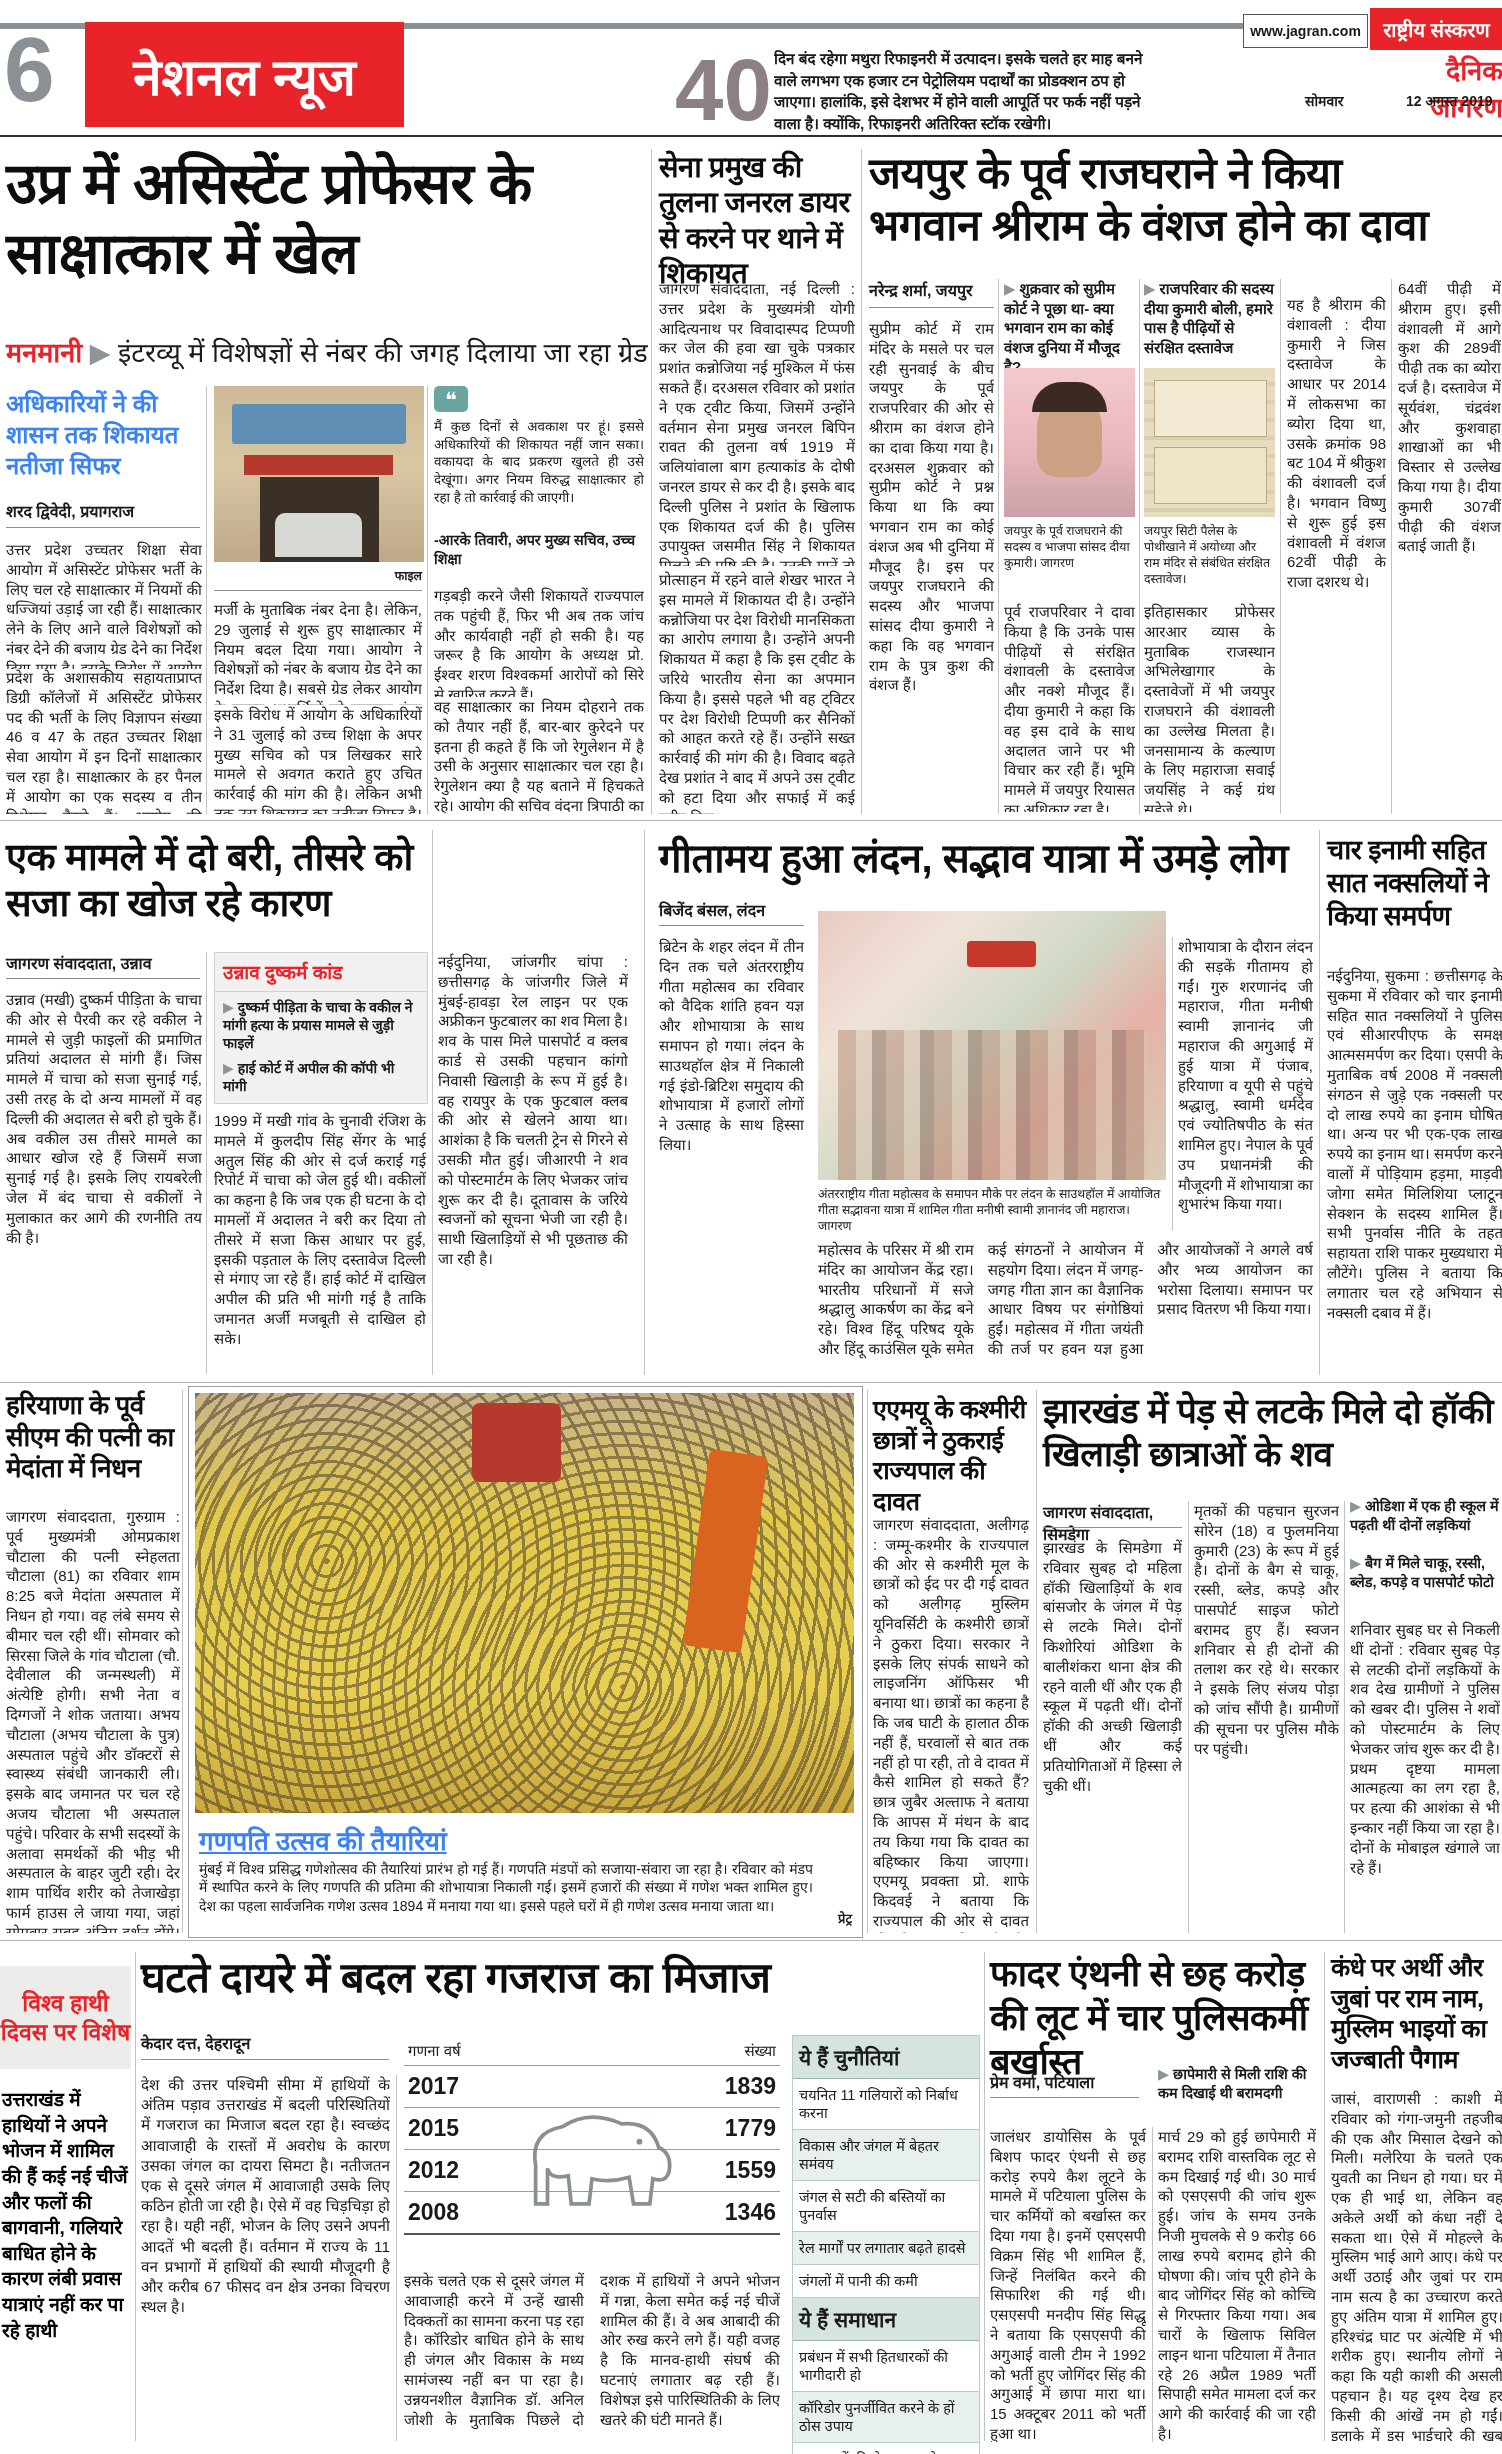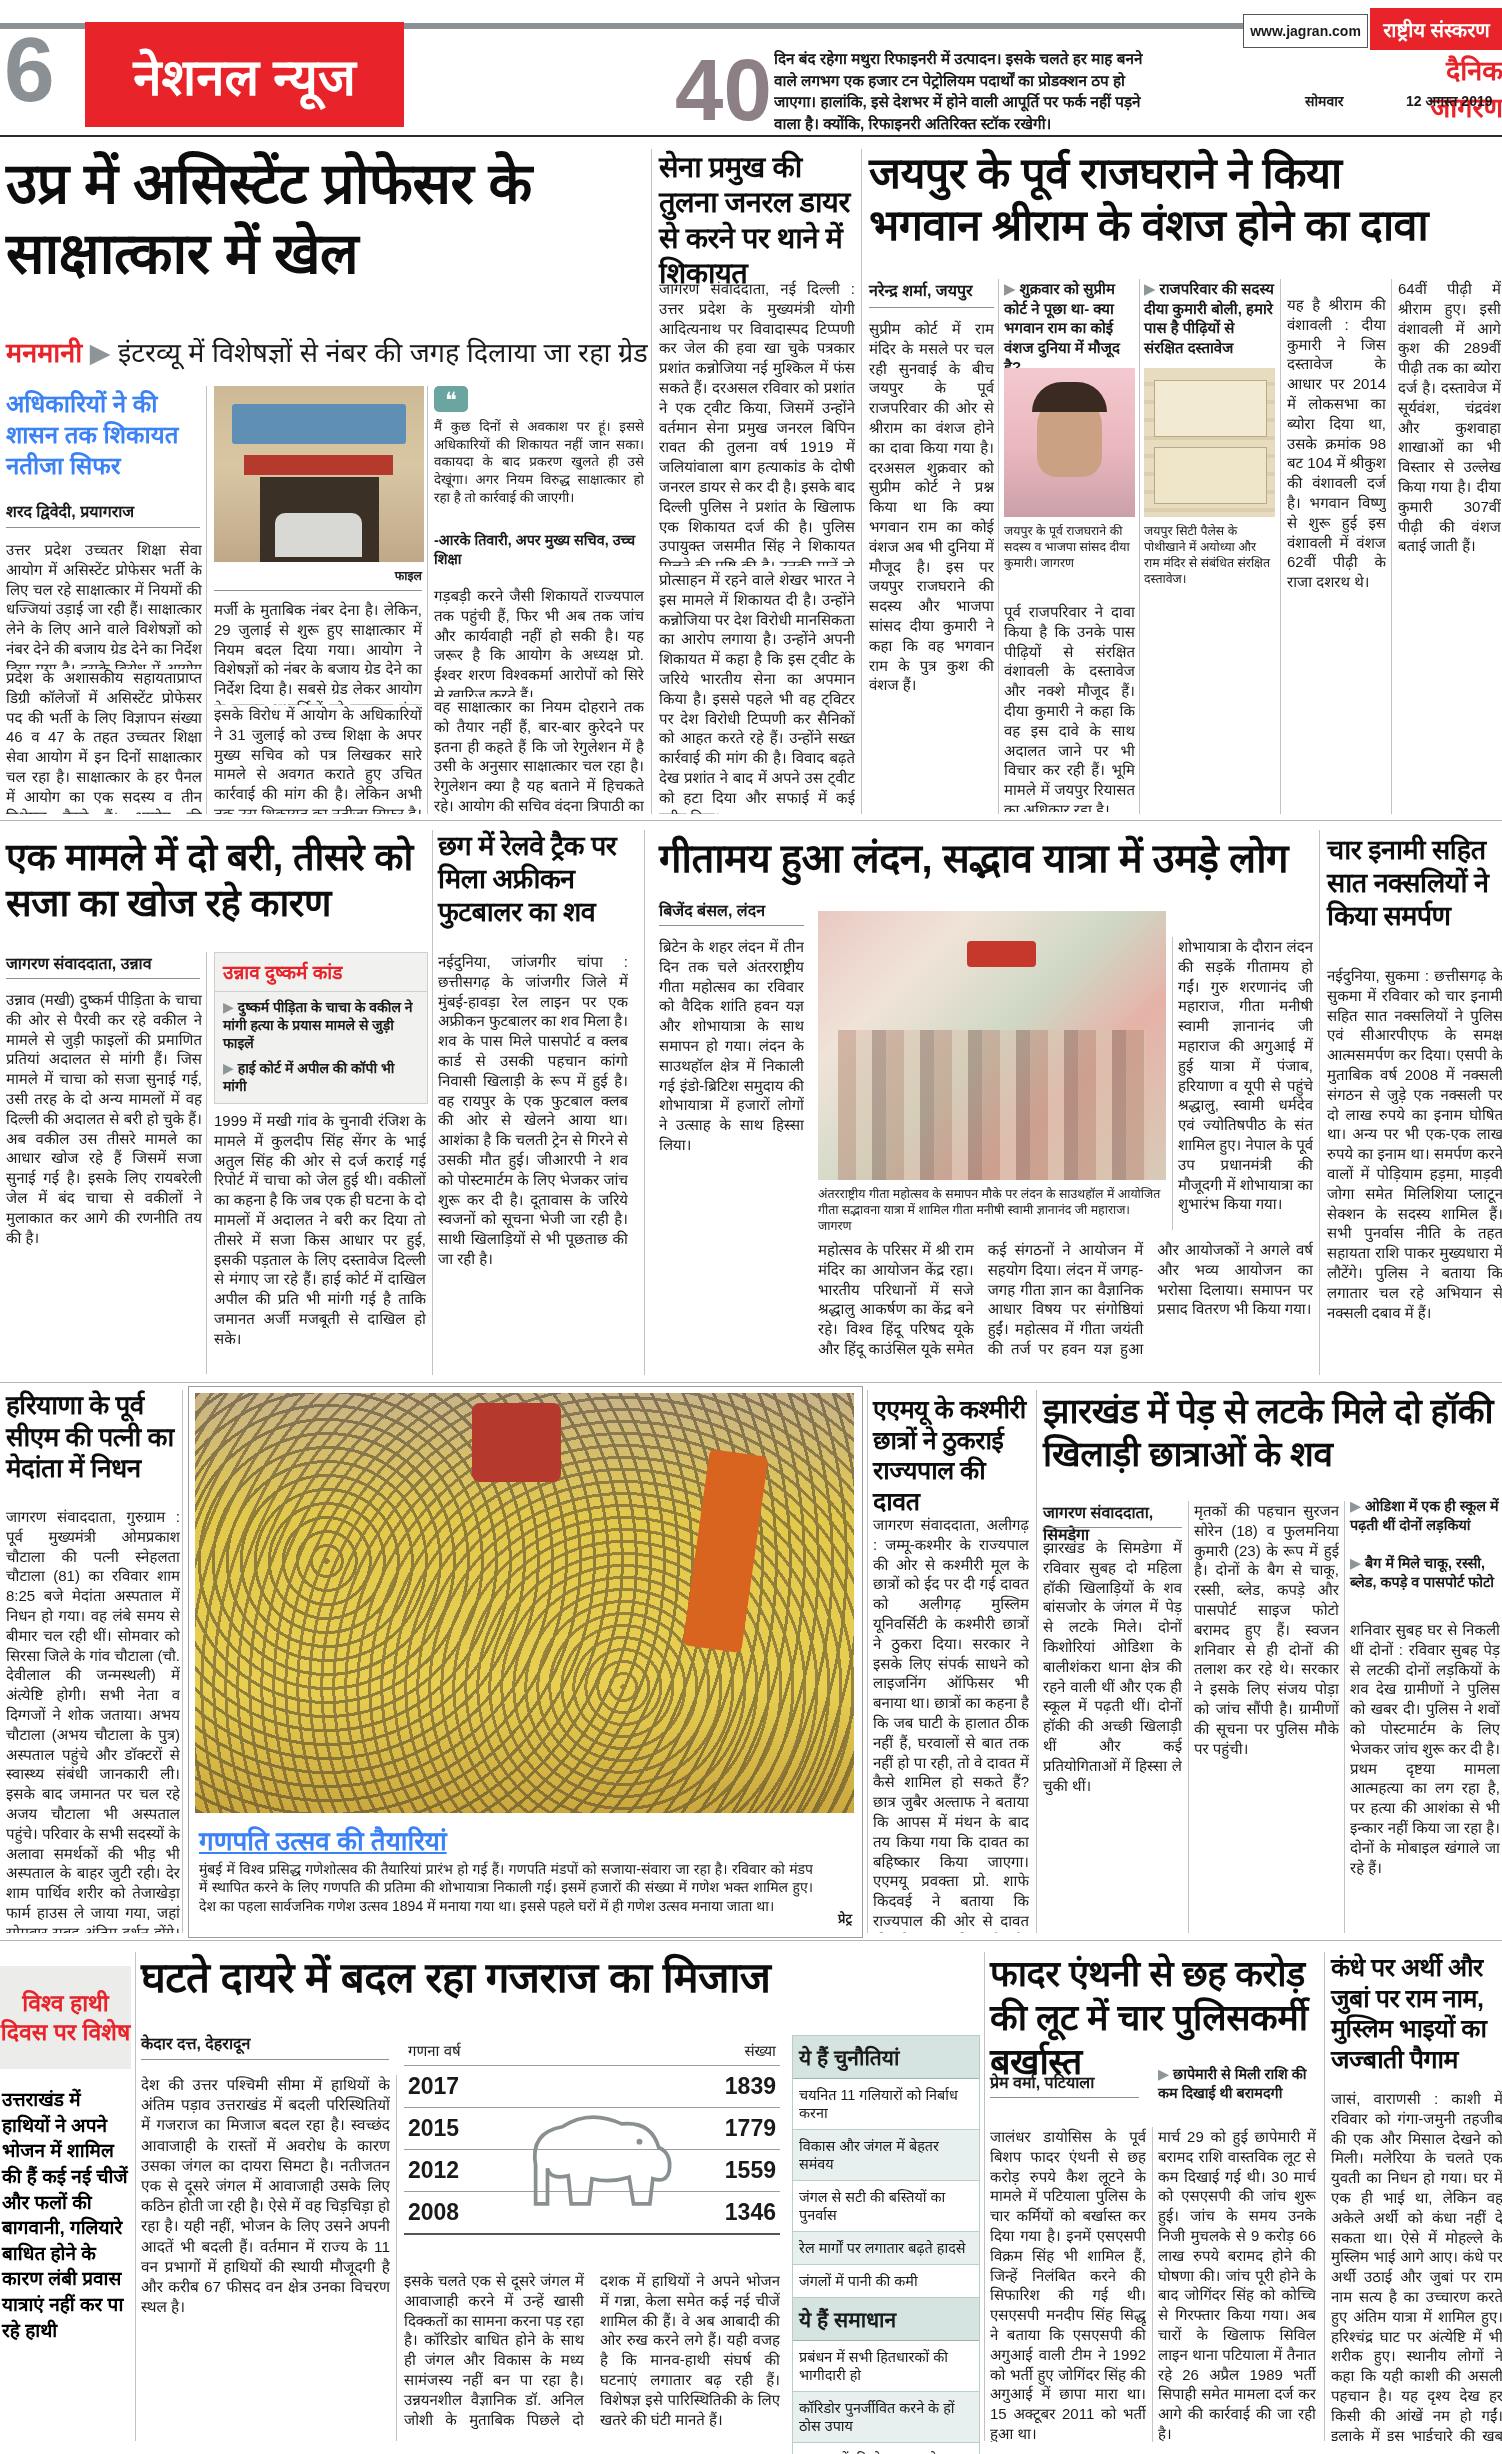--- a/index.html
+++ b/index.html
@@ -103,6 +103,7 @@
     <div class="ab" style="left:10px;top:79px;width:111px;height:55px;background:#efe5c8;border:1px solid #b8a987;"></div>
   </div>
   <div class="ab cap" style="left:1144px;top:523px;width:131px;font-weight:400;">जयपुर सिटी पैलेस के पोथीखाने में अयोध्या और राम मंदिर से संबंधित संरक्षित दस्तावेज।</div>
+  <div class="ab bt" style="left:1144px;top:602px;width:131px;height:210px;">इतिहासकार प्रोफेसर आरआर व्यास के मुताबिक राजस्थान अभिलेखागार के दस्तावेजों में भी जयपुर राजघराने की वंशावली का उल्लेख मिलता है। जनसामान्य के कल्याण के लिए महाराजा सवाई जयसिंह ने कई ग्रंथ सहेजे थे।</div>
 
   <div class="ab bt" style="left:1287px;top:279px;width:99px;height:533px;margin-top:16px;">यह है श्रीराम की वंशावली : दीया कुमारी ने जिस दस्तावेज के आधार पर 2014 में लोकसभा का ब्योरा दिया था, उसके क्रमांक 98 बट 104 में श्रीकुश की वंशावली दर्ज है। भगवान विष्णु से शुरू हुई इस वंशावली में वंशज 62वीं पीढ़ी के राजा दशरथ थे।</div>
   <div class="ab bt" style="left:1398px;top:279px;width:103px;height:533px;">64वीं पीढ़ी में श्रीराम हुए। इसी वंशावली में आगे कुश की 289वीं पीढ़ी तक का ब्योरा दर्ज है। दस्तावेज में सूर्यवंश, चंद्रवंश और कुशवाहा शाखाओं का भी विस्तार से उल्लेख किया गया है। दीया कुमारी 307वीं पीढ़ी की वंशज बताई जाती हैं।</div>

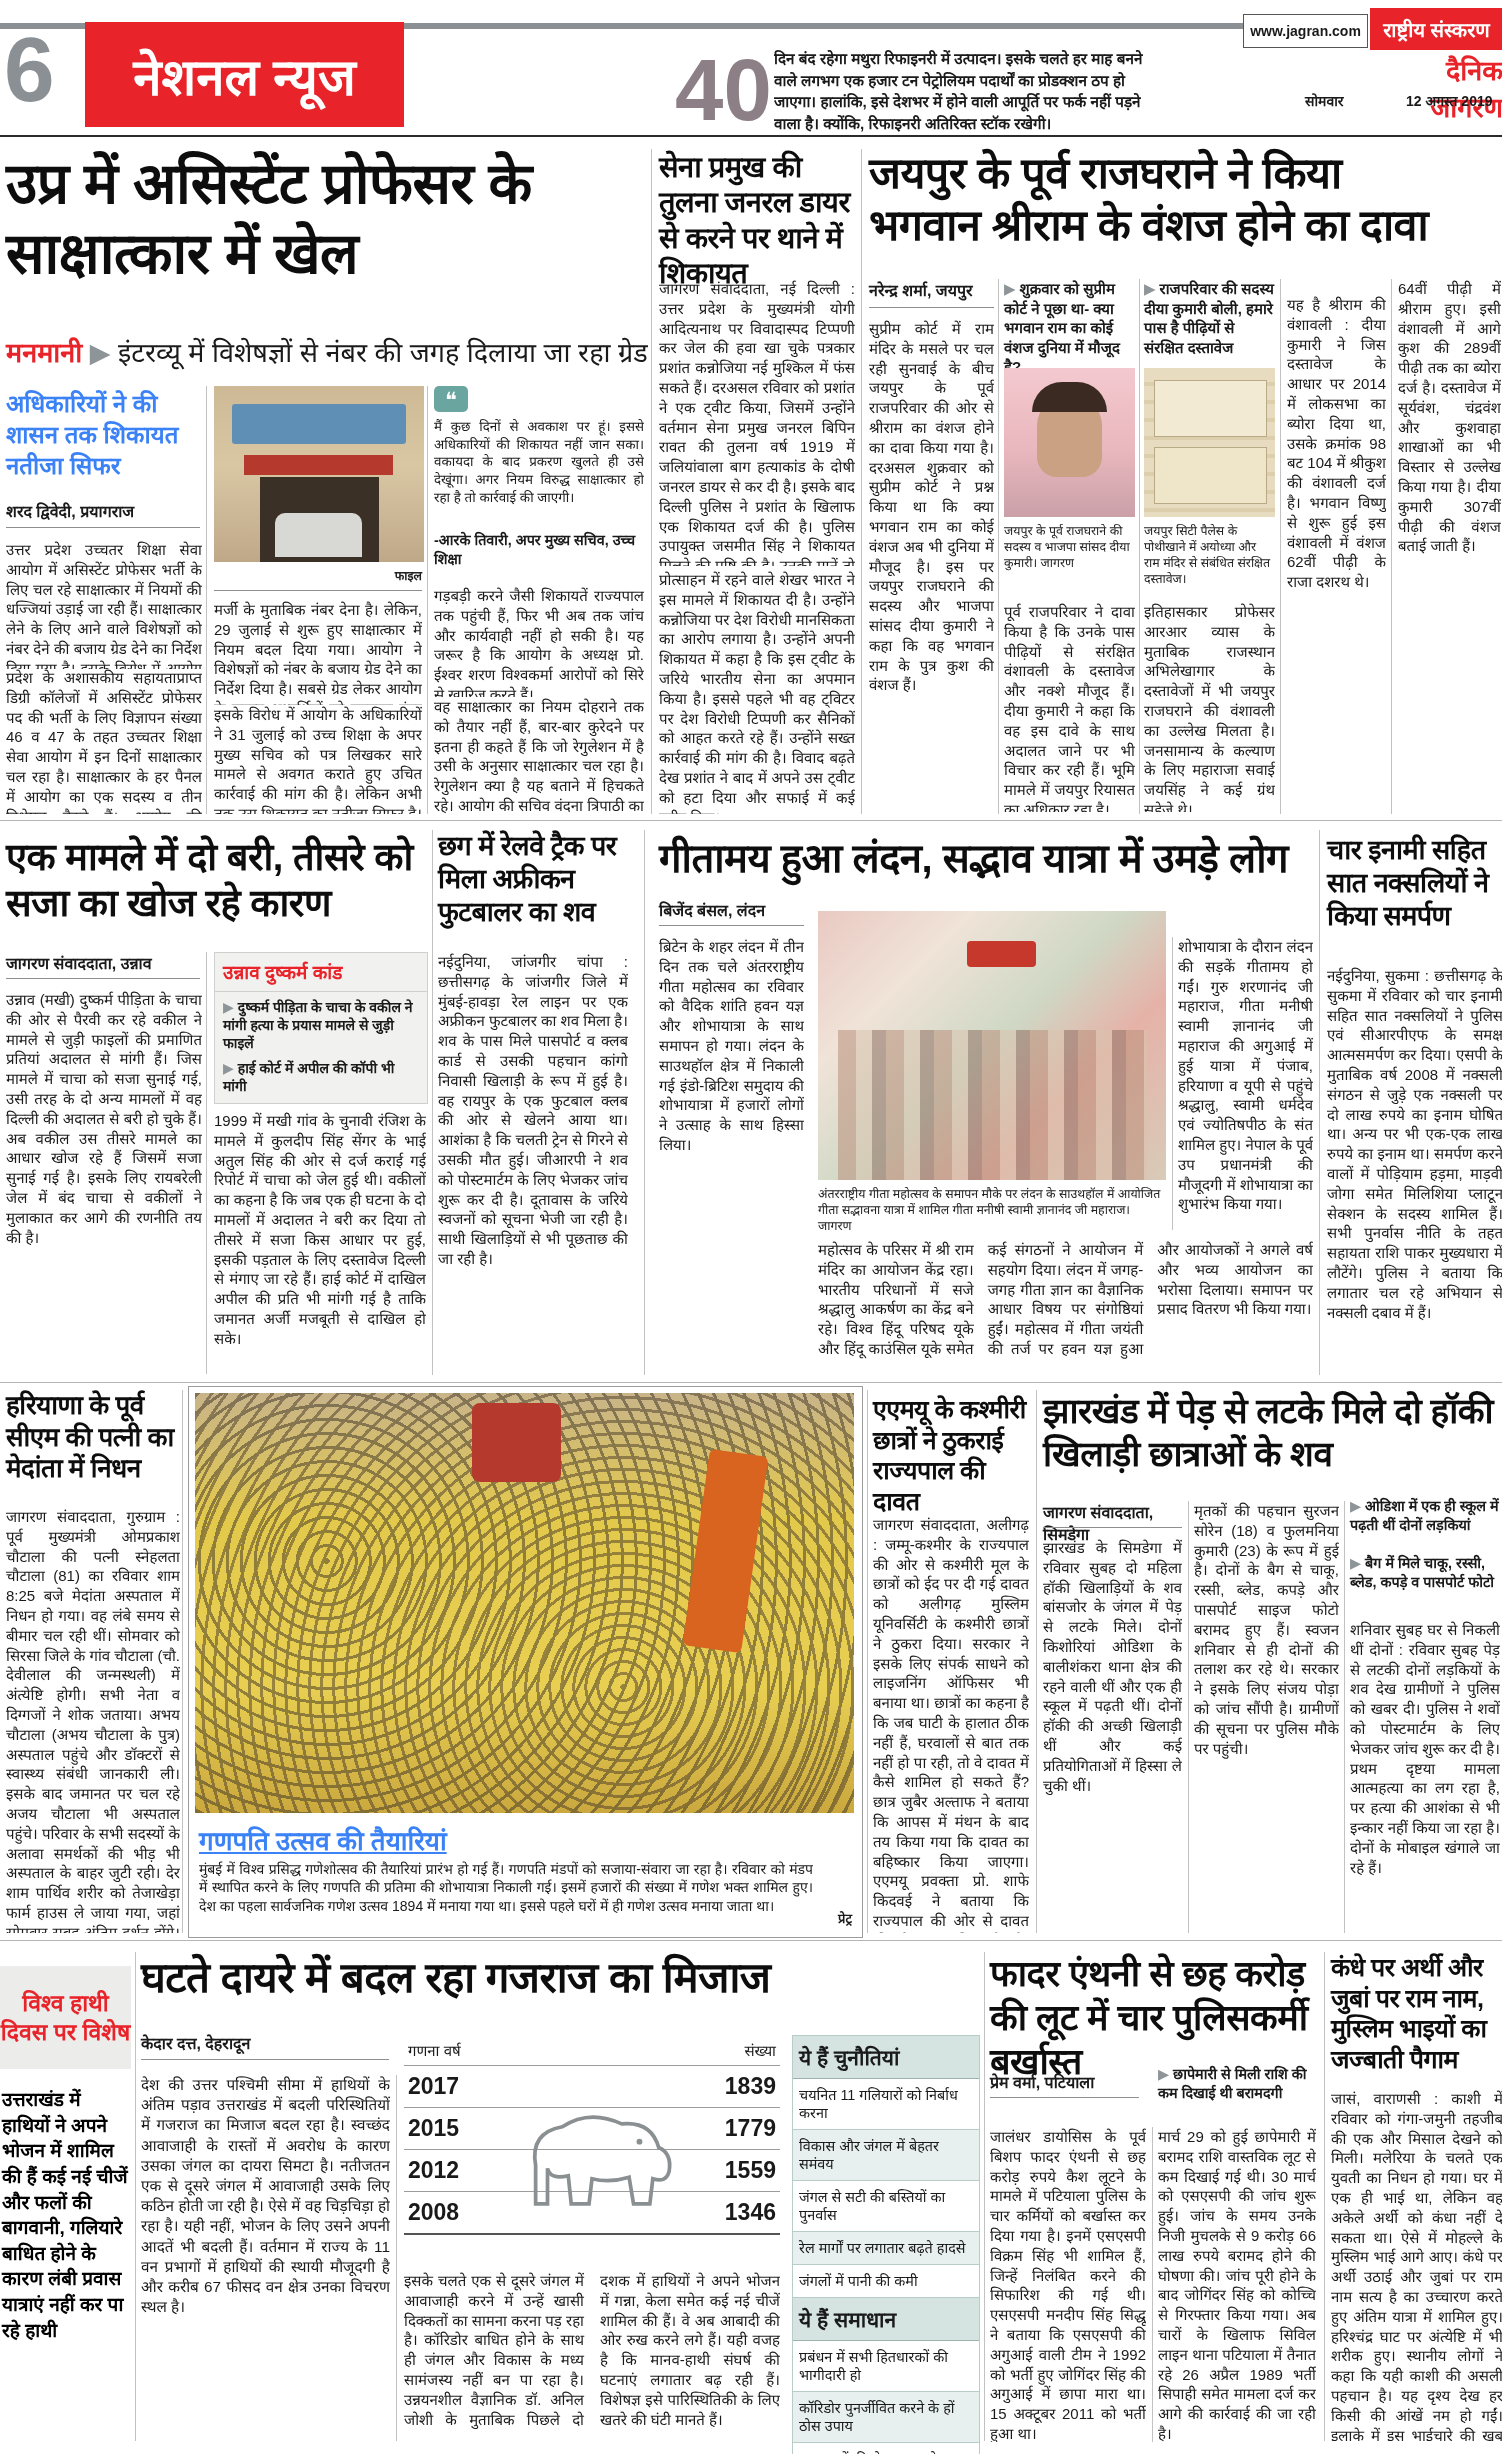--- a/index.html
+++ b/index.html
@@ -130,7 +130,6 @@
   </div>
   <div class="ab bt" style="left:214px;top:1111px;width:212px;height:263px;">1999 में मखी गांव के चुनावी रंजिश के मामले में कुलदीप सिंह सेंगर के भाई अतुल सिंह की ओर से दर्ज कराई गई रिपोर्ट में चाचा को जेल हुई थी। वकीलों का कहना है कि जब एक ही घटना के दो मामलों में अदालत ने बरी कर दिया तो तीसरे में सजा किस आधार पर हुई, इसकी पड़ताल के लिए दस्तावेज दिल्ली से मंगाए जा रहे हैं। हाई कोर्ट में दाखिल अपील की प्रति भी मांगी गई है ताकि जमानत अर्जी मजबूती से दाखिल हो सके।</div>
 
-  <div class="ab hl" style="left:438px;top:830px;width:188px;font-size:27px;">छग में रेलवे ट्रैक पर मिला अफ्रीकन फुटबालर का शव</div>
   <div class="ab bt" style="left:438px;top:952px;width:190px;height:422px;">नईदुनिया, जांजगीर चांपा : छत्तीसगढ़ के जांजगीर जिले में मुंबई-हावड़ा रेल लाइन पर एक अफ्रीकन फुटबालर का शव मिला है। शव के पास मिले पासपोर्ट व क्लब कार्ड से उसकी पहचान कांगो निवासी खिलाड़ी के रूप में हुई है। वह रायपुर के एक फुटबाल क्लब की ओर से खेलने आया था। आशंका है कि चलती ट्रेन से गिरने से उसकी मौत हुई। जीआरपी ने शव को पोस्टमार्टम के लिए भेजकर जांच शुरू कर दी है। दूतावास के जरिये स्वजनों को सूचना भेजी जा रही है। साथी खिलाड़ियों से भी पूछताछ की जा रही है।</div>
 
   <div class="ab hl" style="left:659px;top:834px;width:653px;font-size:40px;white-space:nowrap;">गीतामय हुआ लंदन, सद्भाव यात्रा में उमड़े लोग</div>

